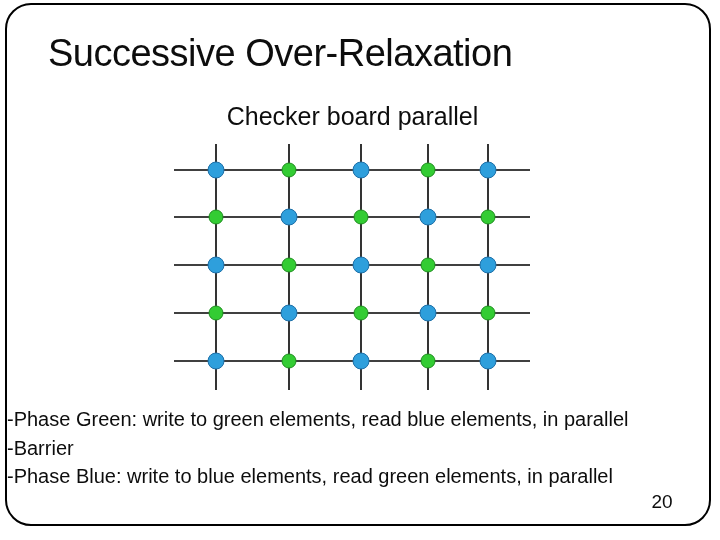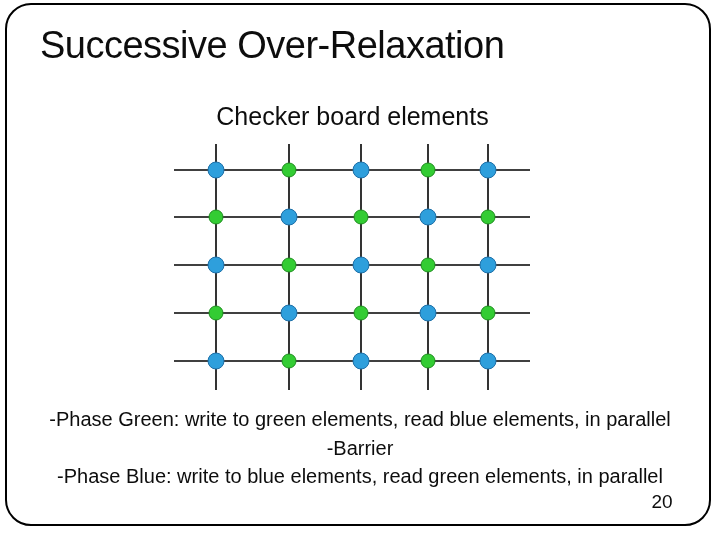--- a/index.html
+++ b/index.html
@@ -29,7 +29,7 @@
     position: absolute;
     left: 40px;
     top: 24px;
-    margin: 0;
+    margin: 8px;
     font-size: 38px;
     font-weight: 400;
     letter-spacing: -0.5px;

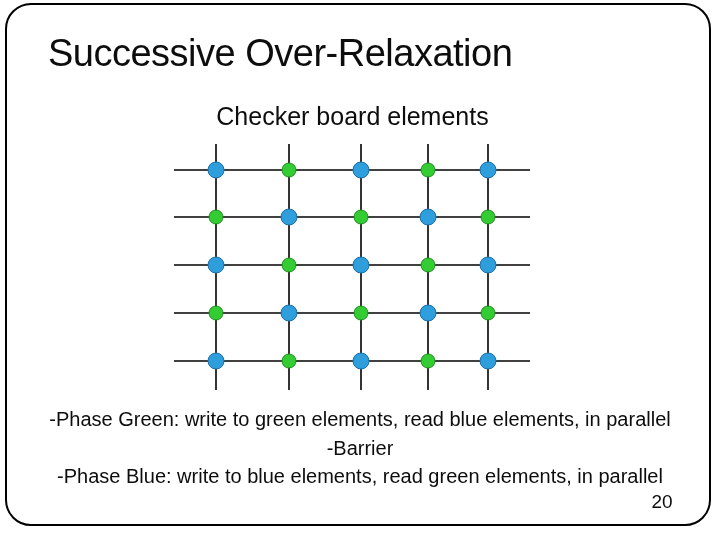--- a/index.html
+++ b/index.html
@@ -82,7 +82,7 @@
 
   <h1 class="title">Successive Over-Relaxation</h1>
 
-  <div class="subtitle">Checker board elements</div>
+  <div class="subtitle">Checker board parallel</div>
 
   <svg id="grid-svg" width="720" height="540" viewBox="0 0 720 540">
       <line x1="174" y1="170" x2="530" y2="170" stroke="#000000" stroke-width="1.6"></line>

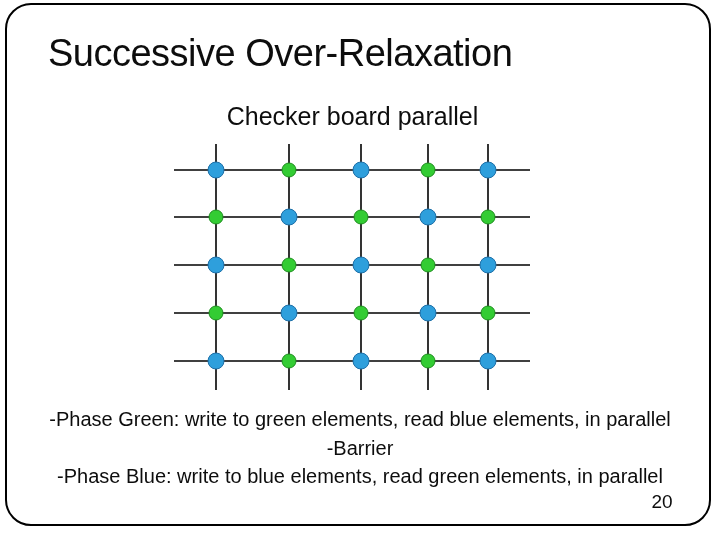--- a/index.html
+++ b/index.html
@@ -62,7 +62,6 @@
   }
   .note-line {
     white-space: nowrap;
-    text-align: center;
   }
   .page-number {
     position: absolute;

